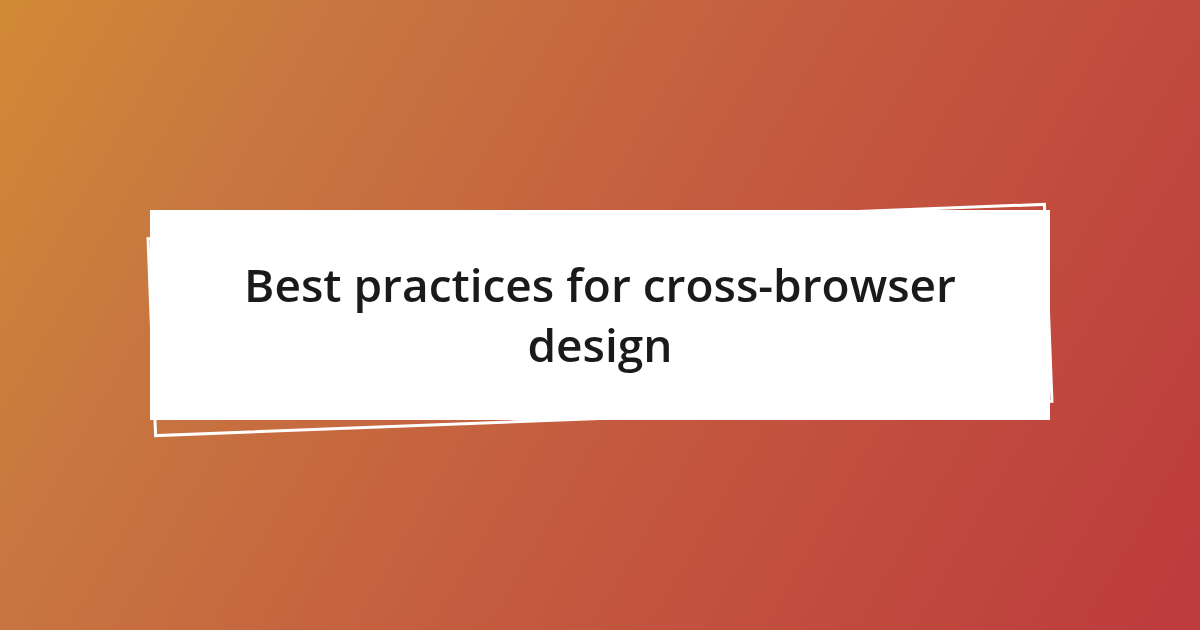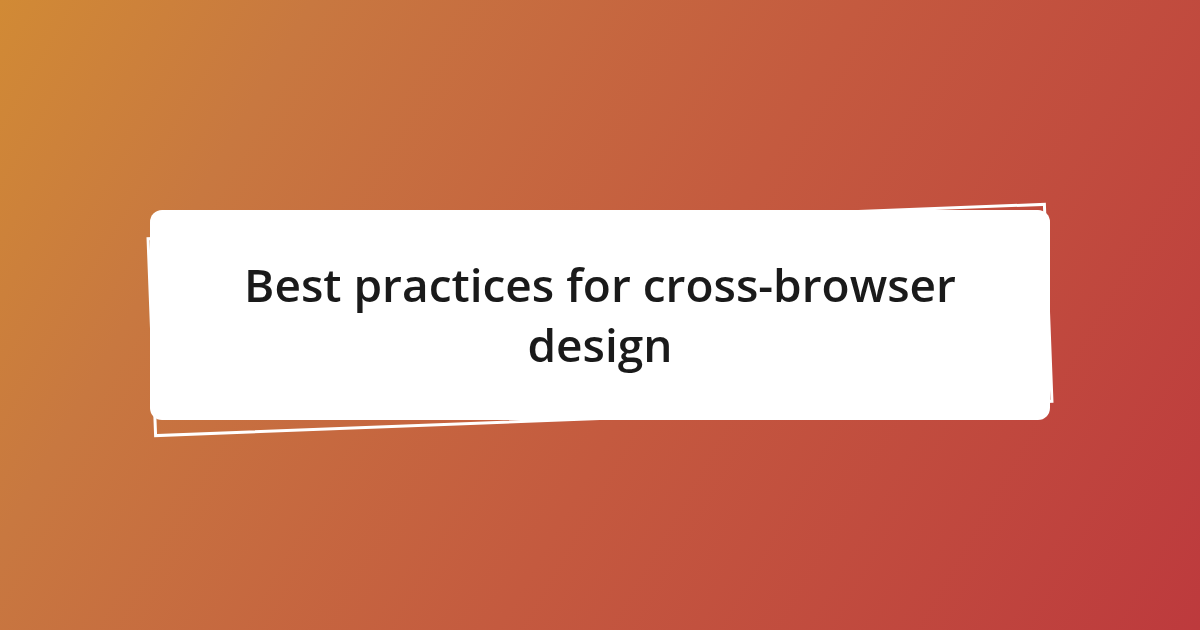--- a/index.html
+++ b/index.html
@@ -54,7 +54,6 @@
       align-items: center;
       justify-content: center;
       padding: 0 60px;
-      border-radius: 12px;
     }
 
     .title-text {

